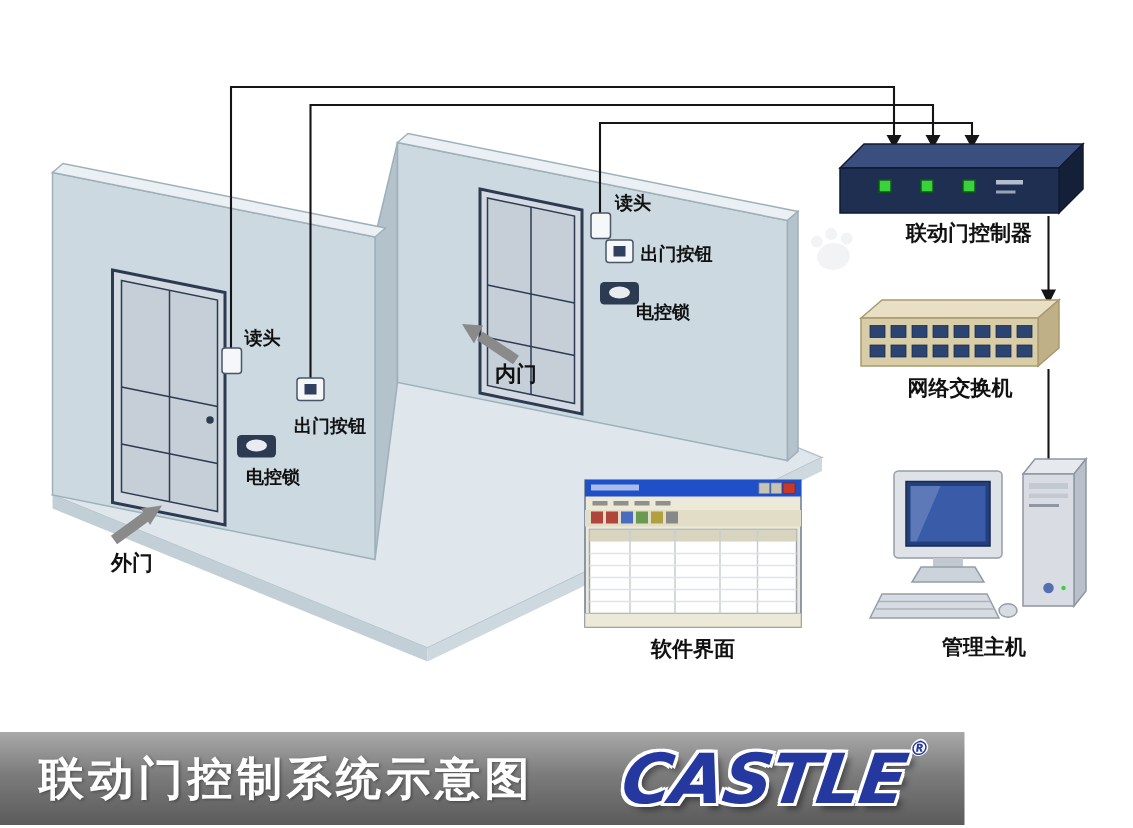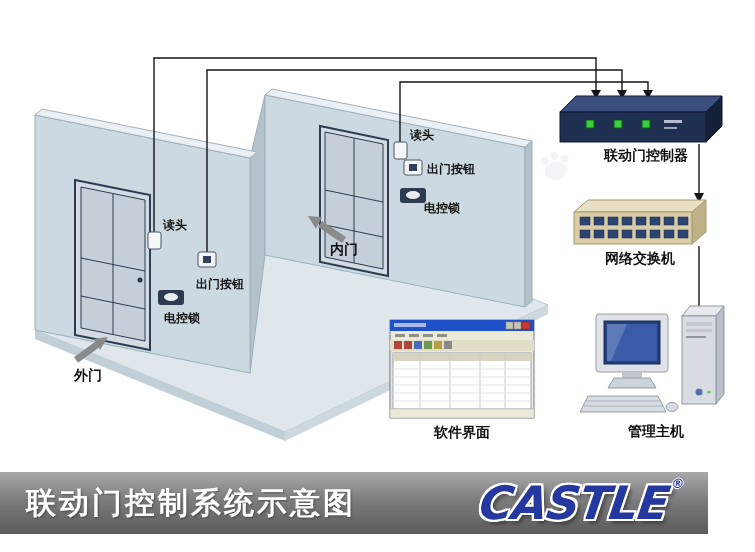--- a/index.html
+++ b/index.html
@@ -11,7 +11,7 @@
   .mid{text-anchor:middle;}
   .wire{stroke:#151515;stroke-width:1.4;fill:none;}
   .arrowhead{fill:#151515;}
-  .footer{position:absolute;left:0;top:472px;width:708px;height:62px;
+  .footer{position:absolute;left:0;top:488px;width:643px;height:62px;
           background:linear-gradient(180deg,#a9a9a9 0%,#7c7c7c 45%,#5b5b5b 100%);
           display:flex;align-items:center;justify-content:space-between;
           padding:0 26px;box-sizing:border-box;}

